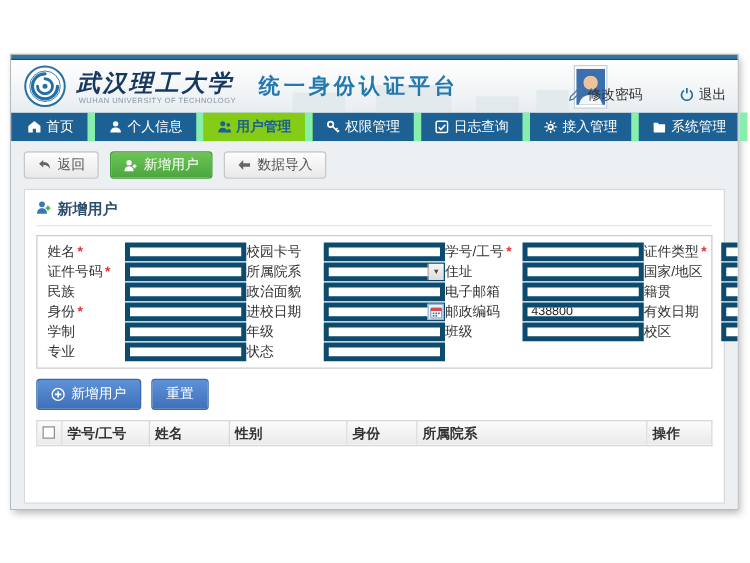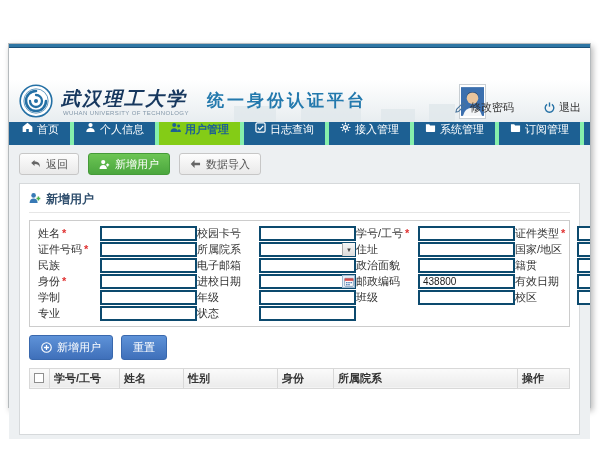--- a/index.html
+++ b/index.html
@@ -10,7 +10,7 @@
   .top-strip { height:4px; background:#2e76a4; border-bottom:1px solid #1a4f78; }
 
   
-  .app-header { position:relative; height:42px; background:linear-gradient(#ffffff,#e8edf0); overflow:hidden;margin-top:32px; }
+  .app-header { position:relative; height:42px; background:linear-gradient(#ffffff,#e8edf0); overflow:hidden; }
   .bld { position:absolute; bottom:0; background:#e0e7eb; opacity:.8; }
   .b1 { left:225px; width:42px; height:16px; }
   .b2 { left:292px; width:60px; height:22px; }

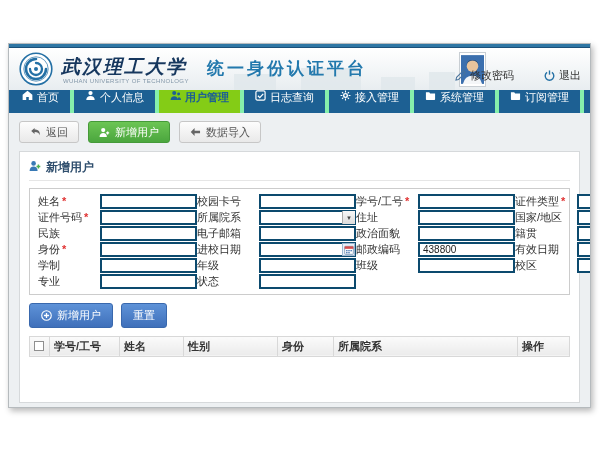--- a/index.html
+++ b/index.html
@@ -31,8 +31,8 @@
 
   
   .navbar { height:23px; background:#1d6093; display:flex; align-items:stretch; padding-left:2px; }
-  .nav-item { display:flex; gap:4px; padding:0 11px; font-size:11px;
-    color:#fff; border-right:4px solid #86efac; cursor:pointer; white-space:nowrap; }
+  .nav-item { display:flex; align-items:center; gap:4px; padding:0 11px; font-size:11px;
+    color:#fff; border-right:6px solid #86efac; cursor:pointer; white-space:nowrap; }
   .nav-item.active { background:#84cc16; color:#1d6093; font-weight:bold; }
   .nav-item svg { display:block; }
 

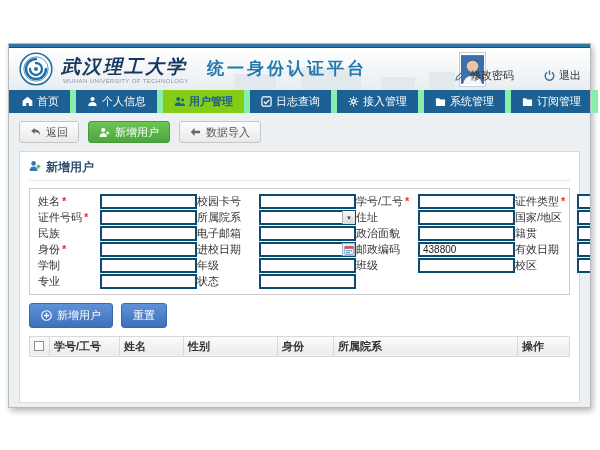--- a/index.html
+++ b/index.html
@@ -160,6 +160,15 @@
       <div class="nav-item">
         <span>
           <svg width="11" height="11" viewBox="0 0 12 12">
+            <circle cx="3.8" cy="3.8" r="2.4" fill="none" stroke="currentColor" stroke-width="1.5"></circle>
+            <path d="M5.6 5.6l5 5M8.4 8.4l1.6-1.4M10 10.2l1.3-1.2" stroke="currentColor" stroke-width="1.3" fill="none"></path>
+          </svg>
+        </span>
+        <span>权限管理</span>
+      </div>
+      <div class="nav-item">
+        <span>
+          <svg width="11" height="11" viewBox="0 0 12 12">
             <rect x="1" y="1" width="10" height="10" rx="1.5" fill="none" stroke="currentColor" stroke-width="1.3"></rect>
             <path d="M3.2 6.3l2 2L9 4.2" fill="none" stroke="currentColor" stroke-width="1.4"></path>
           </svg>

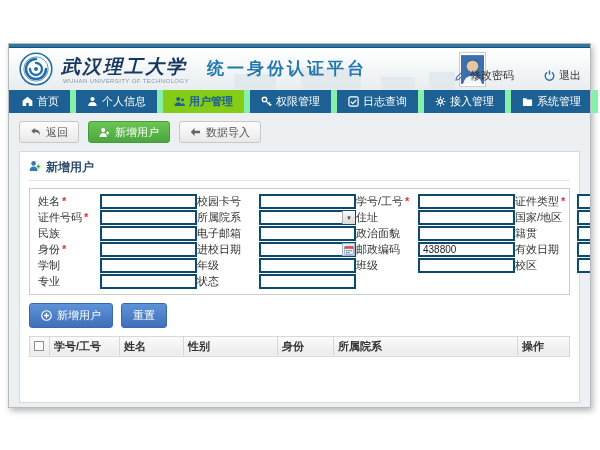--- a/index.html
+++ b/index.html
@@ -284,11 +284,11 @@
               <span class="f-wrap"><input class="f-input" type="text" style=""></span>
             </div>
             <div class="form-cell">
+              <label class="f-label">政治面貌</label>
+              <span class="f-wrap"><input class="f-input" type="text" style=""></span>
+            </div>
+            <div class="form-cell">
               <label class="f-label">电子邮箱</label>
-              <span class="f-wrap"><input class="f-input" type="text" style=""></span>
-            </div>
-            <div class="form-cell">
-              <label class="f-label">政治面貌</label>
               <span class="f-wrap"><input class="f-input" type="text" style=""></span>
             </div>
             <div class="form-cell">

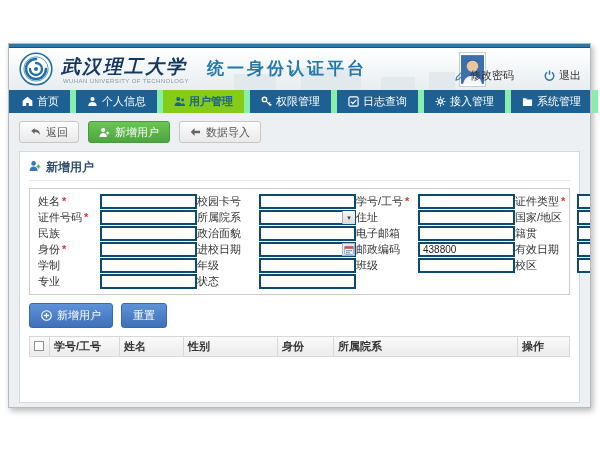--- a/index.html
+++ b/index.html
@@ -59,7 +59,7 @@
   .f-label { width:62px; flex:none; color:#333; white-space:nowrap; overflow:hidden; }
   .req { color:#e03131; margin-left:2px; font-weight:bold; }
   .f-wrap { position:relative; width:97px; height:15px; flex:none; }
-  .f-input { width:100%; height:100%; border:2px solid #0c4a6e; font-size:10px; padding:0 3px;
+  .f-input { width:100%; height:100%; border:4px solid #0c4a6e; font-size:10px; padding:0 3px;
     font-family:inherit; background:#fff; color:#222; }
   .dd-btn { position:absolute; right:1px; top:1px; width:13px; height:13px;
     background:linear-gradient(#f7f7f7,#dcdcdc); border-left:1px solid #aaa; color:#444;

